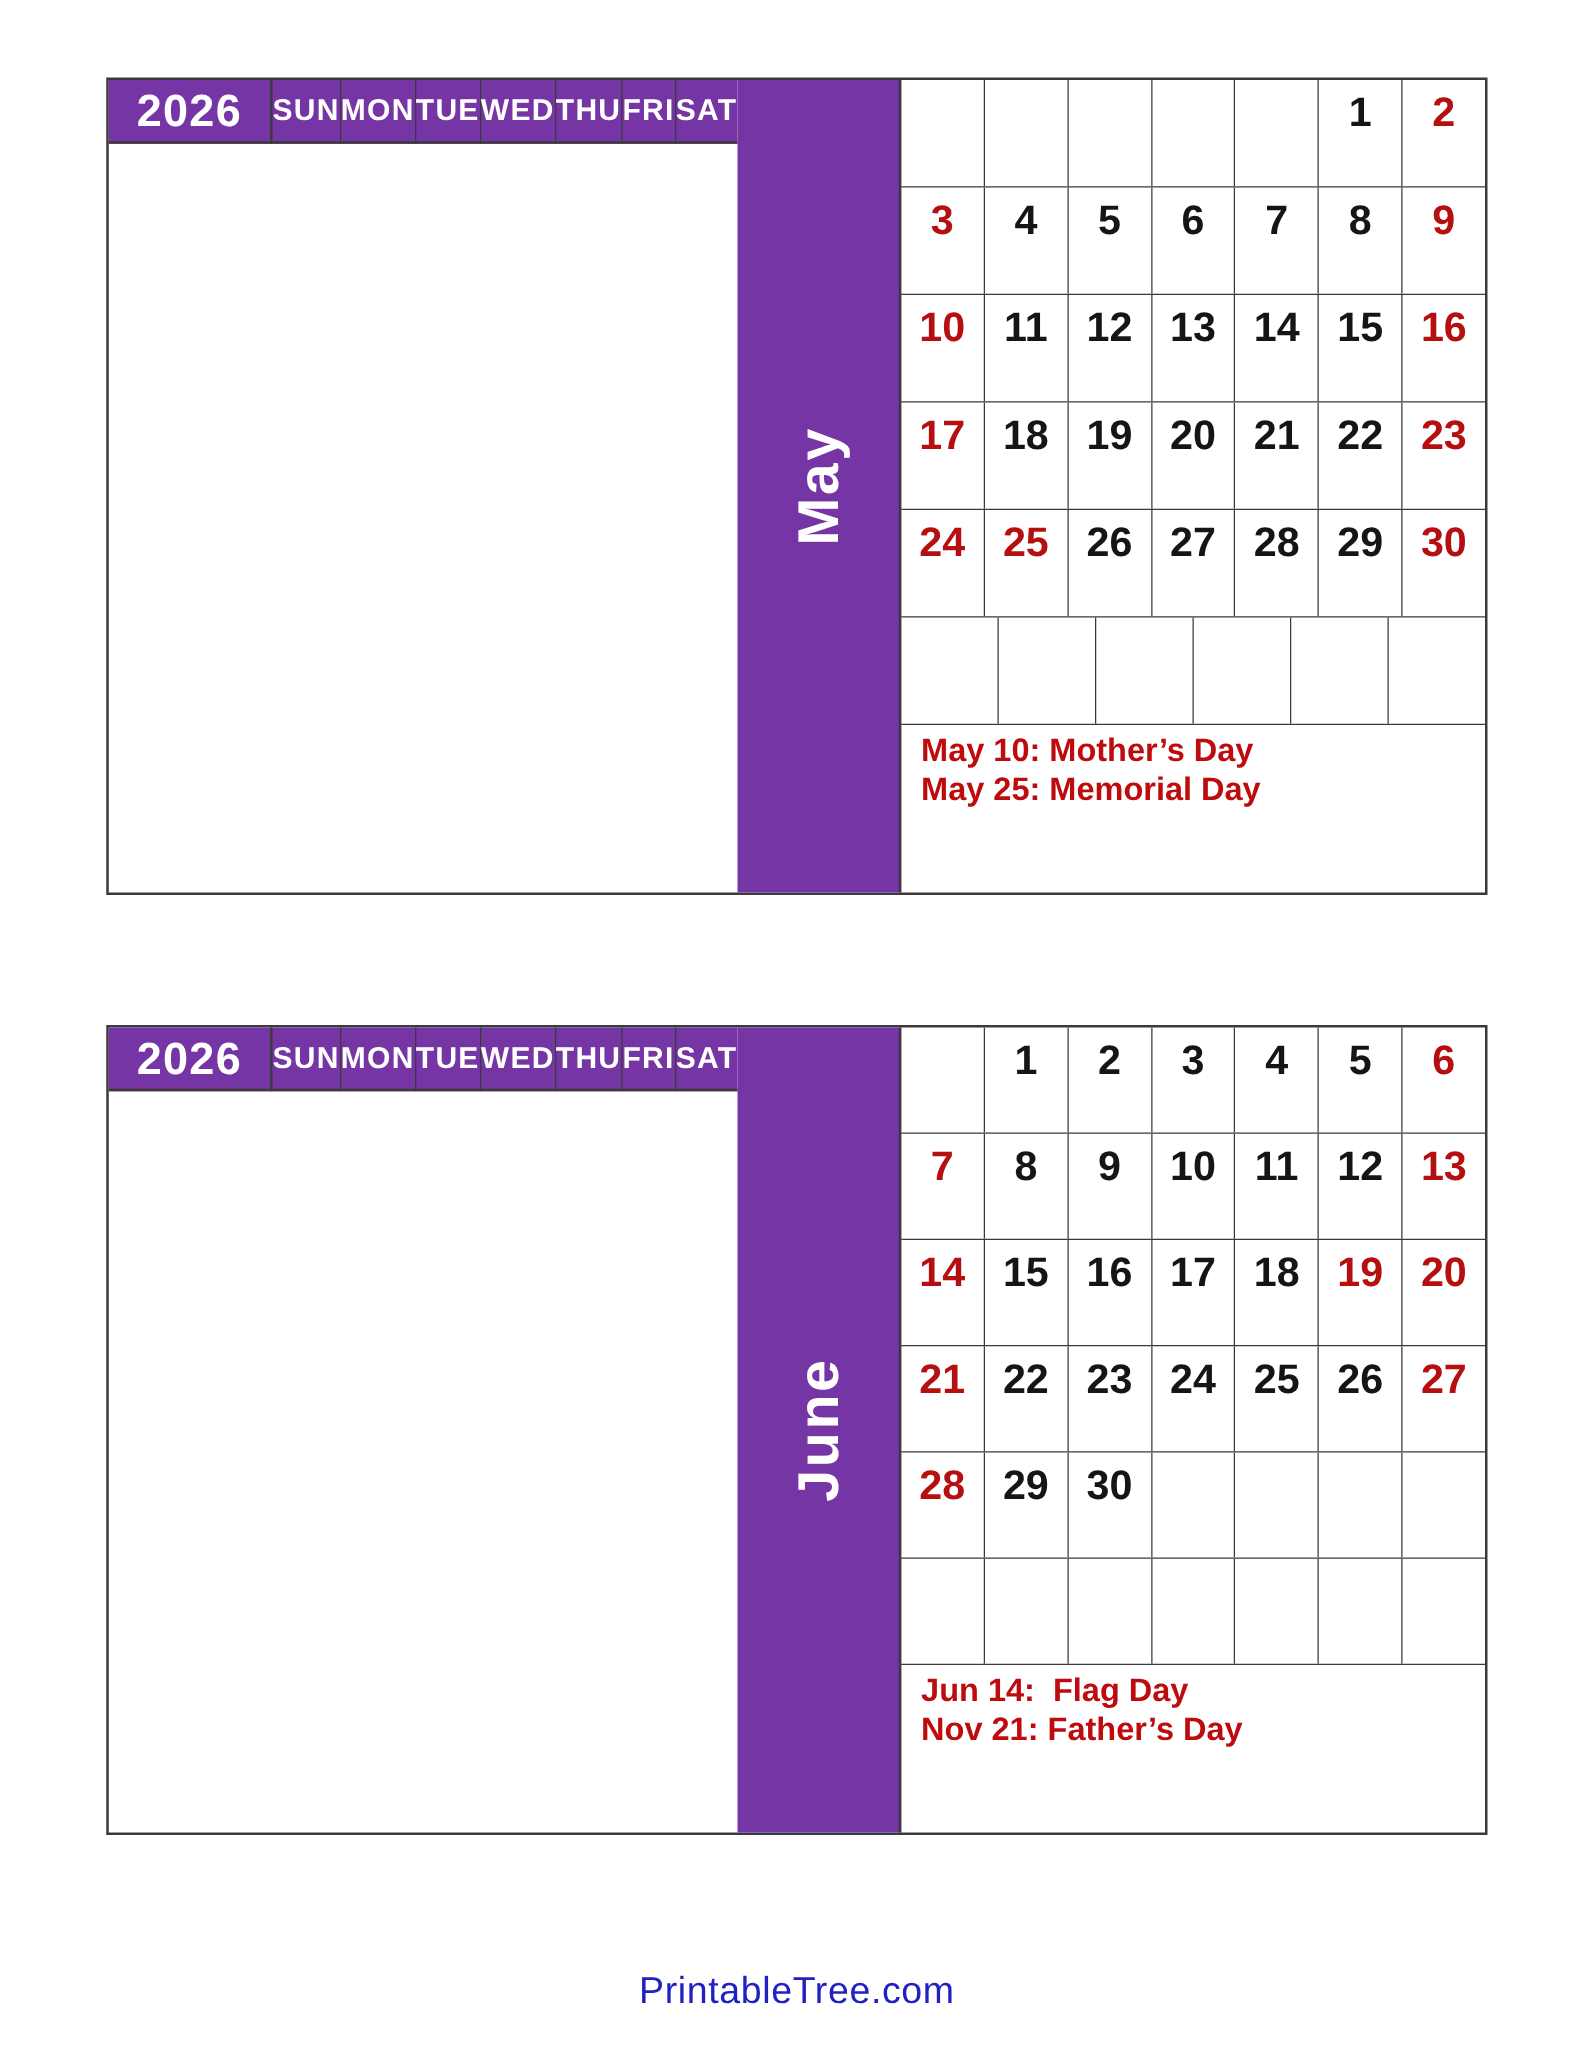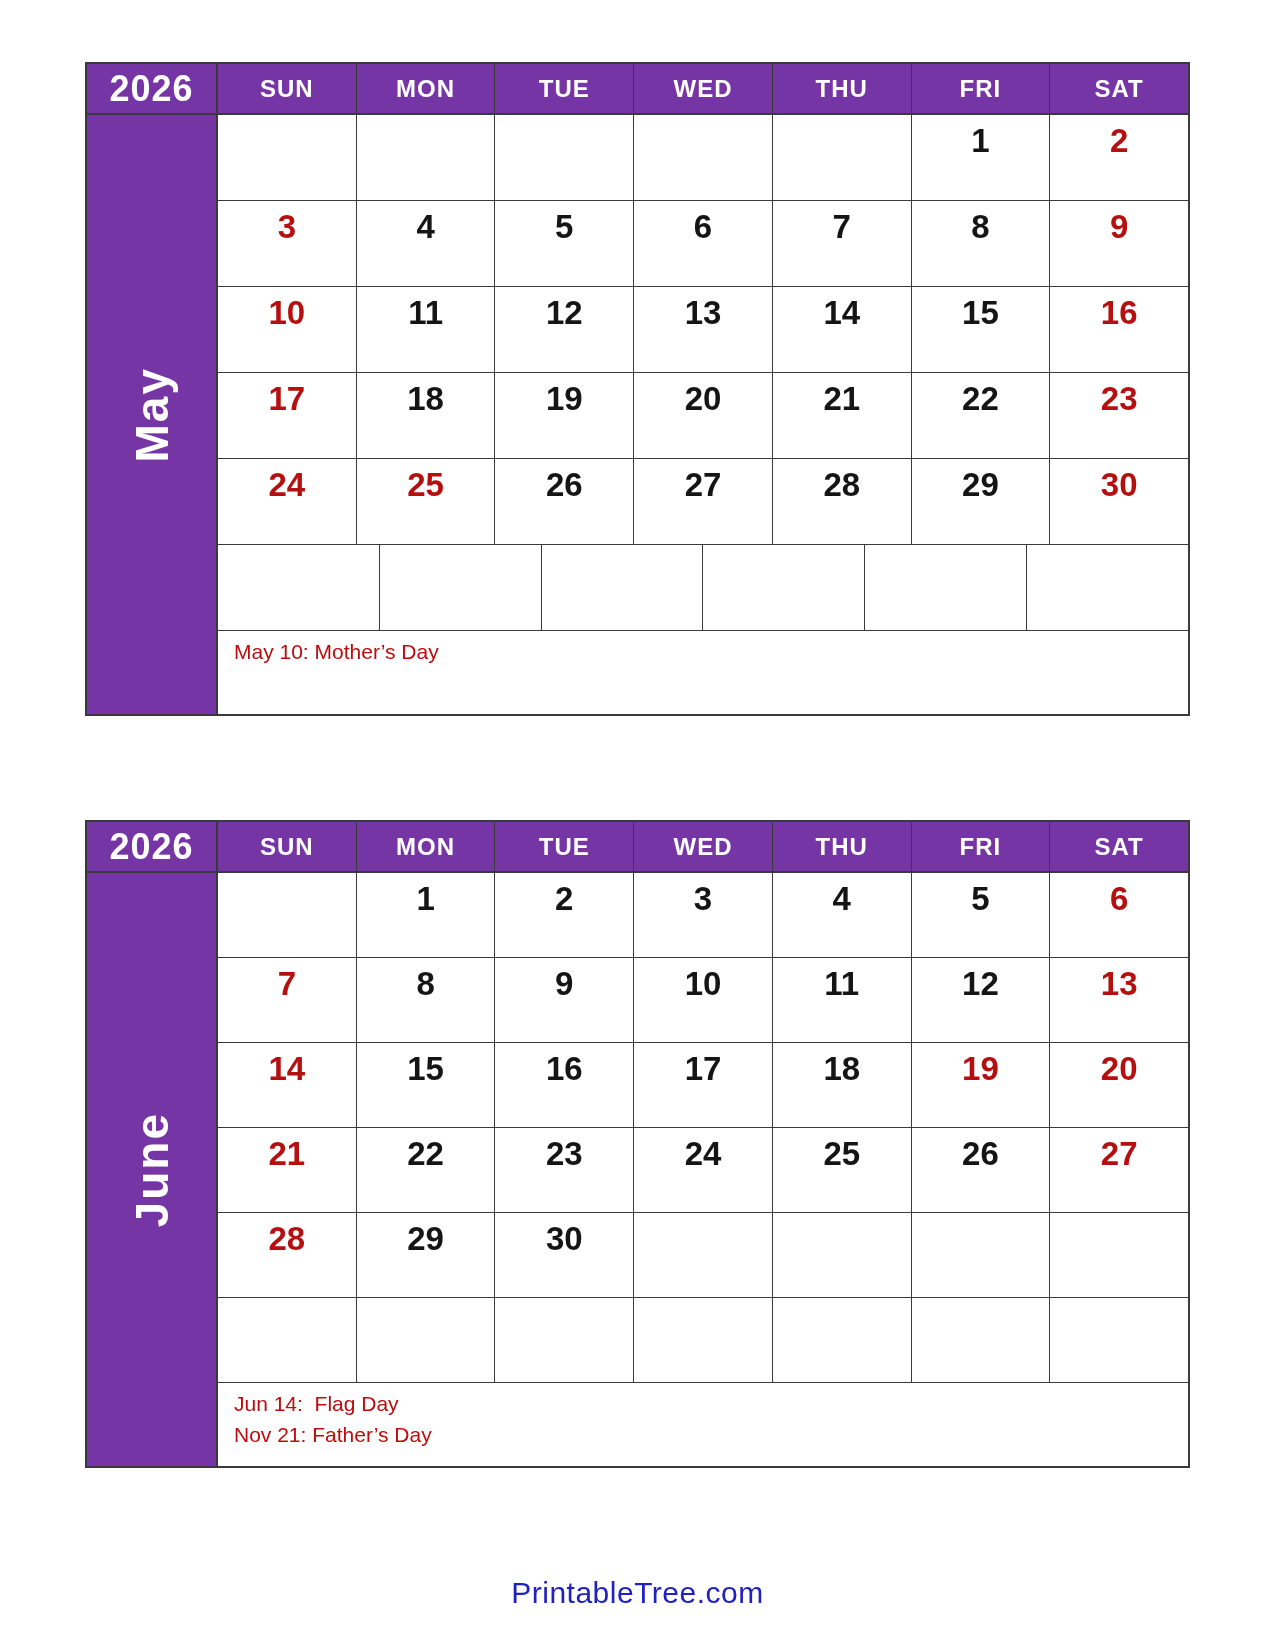--- a/index.html
+++ b/index.html
@@ -20,7 +20,7 @@
     border: 2px solid var(--border_dark, #3A3A3A);
     background: #ffffff;
     display: flex;
-    flex-direction: column;
+    flex-direction: row;
   }
   .cal-0 { top: 62px;  height: 654px; }
   .cal-1 { top: 820px; height: 648px; }

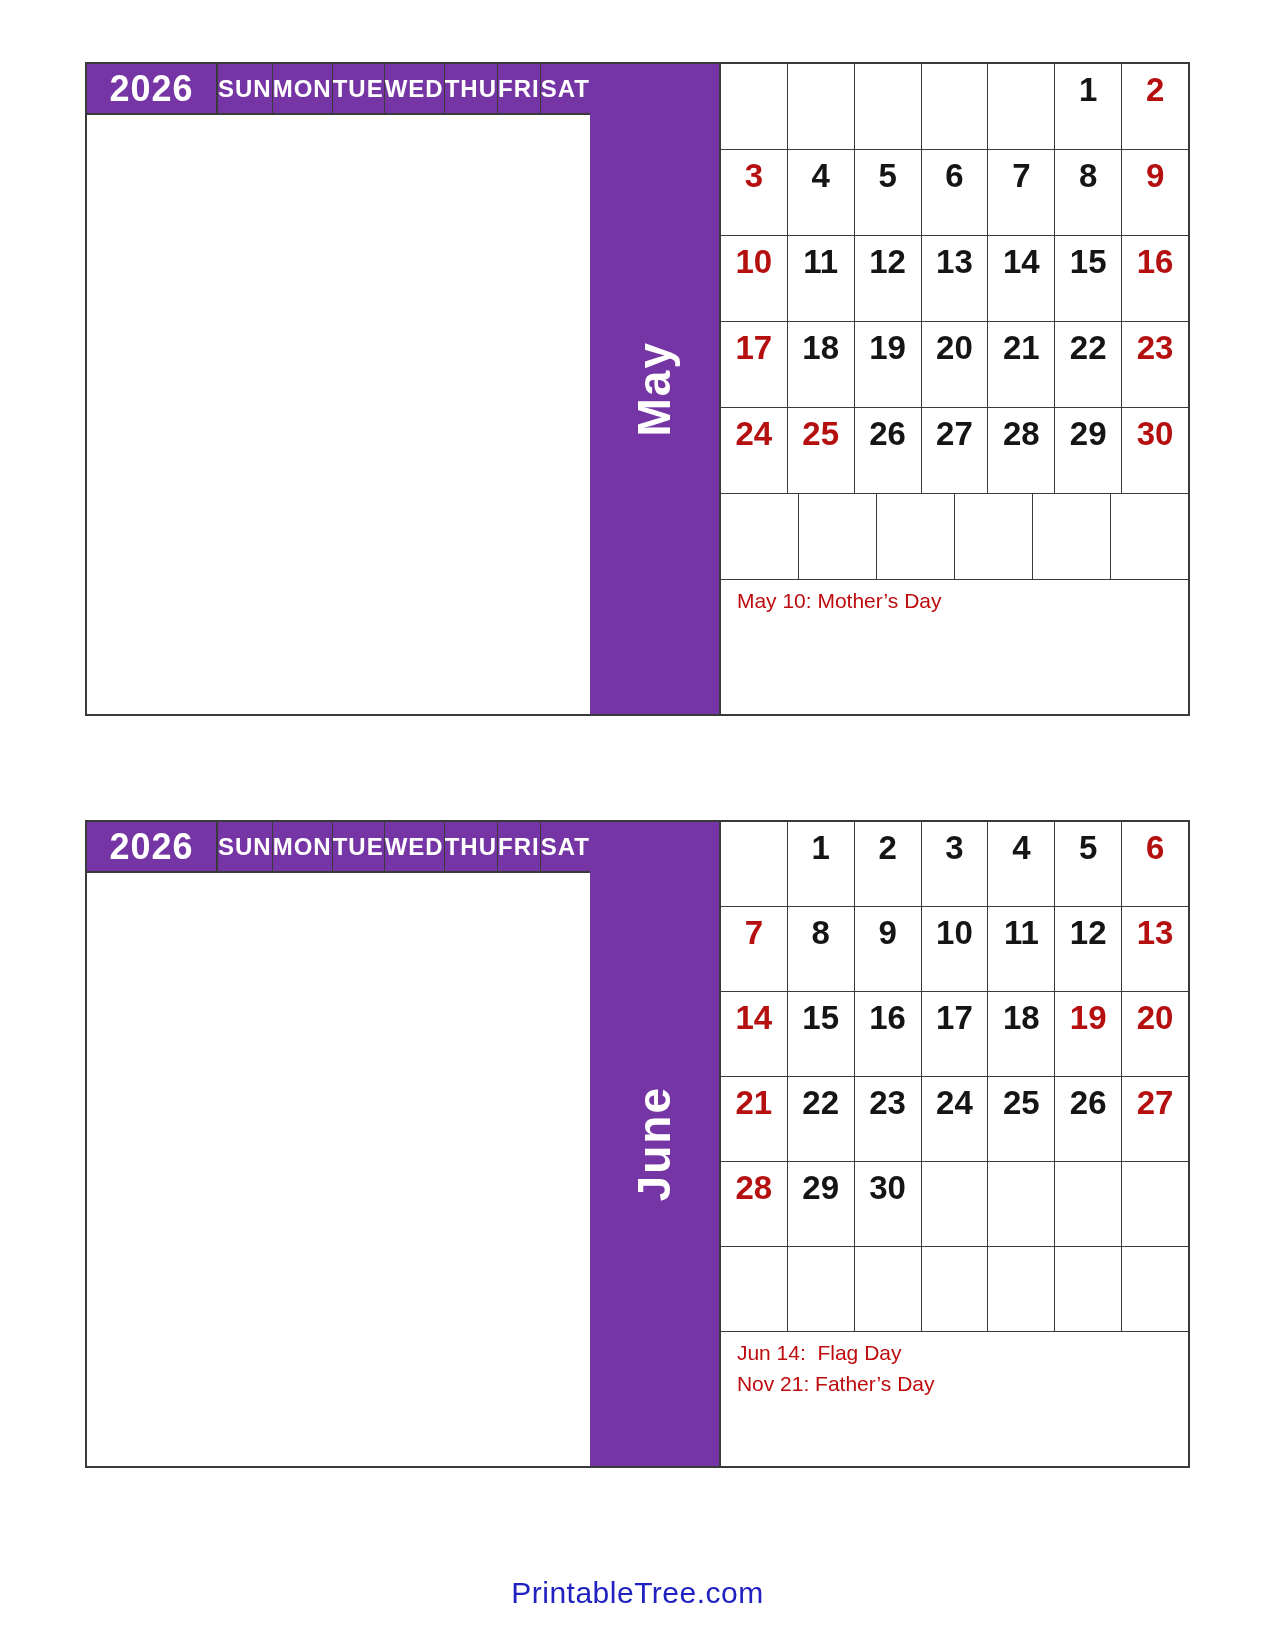--- a/index.html
+++ b/index.html
@@ -108,8 +108,8 @@
   }
   .holiday-line {
     color: var(--holiday_red, #BE0B0D);
-    font-size: 21px;
-    font-weight: 400;
+    font-size: 26px;
+    font-weight: 700;
     line-height: 31px;
     white-space: pre;
   }

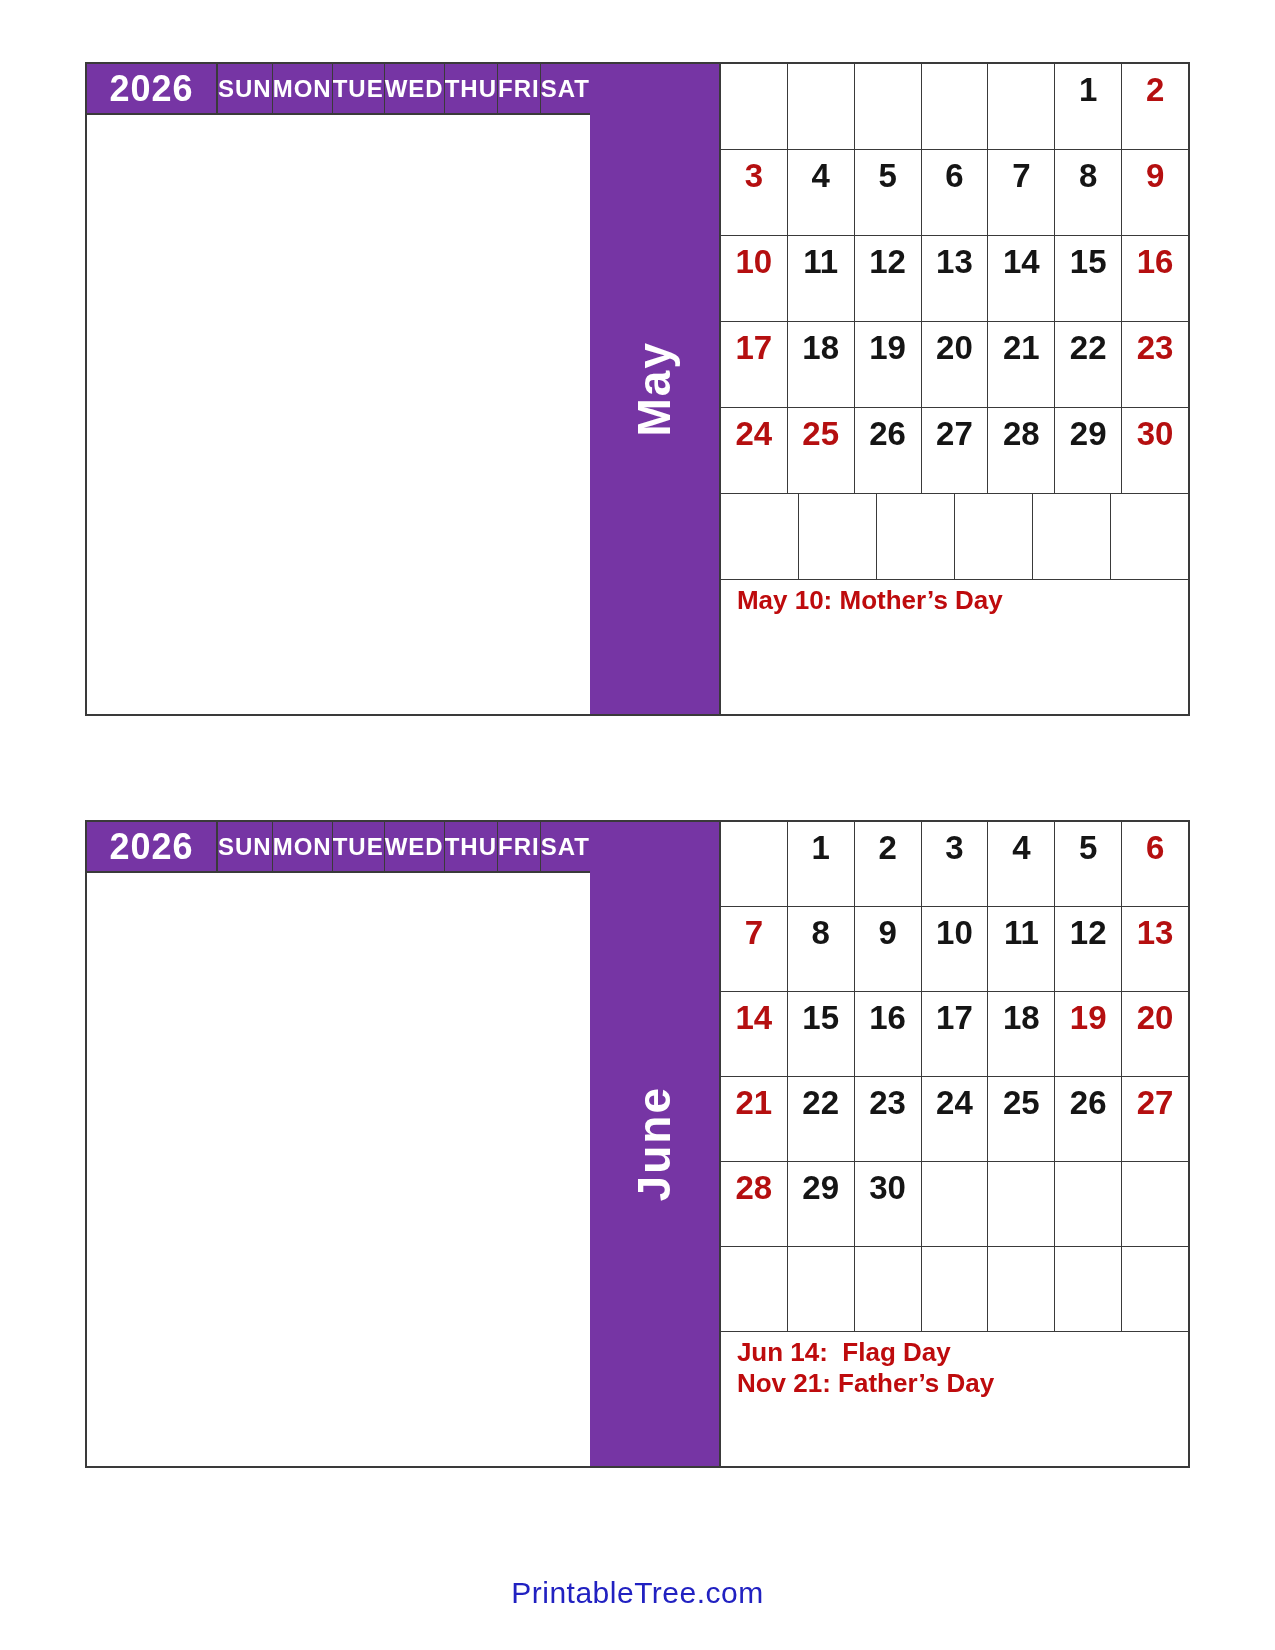--- a/index.html
+++ b/index.html
@@ -200,6 +200,7 @@
             </div></div>
         <div class="holiday-row">
           <div class="holiday-line">May 10: Mother’s Day</div>
+          <div class="holiday-line">May 25: Memorial Day</div>
         </div>
       </div>
     </div>

